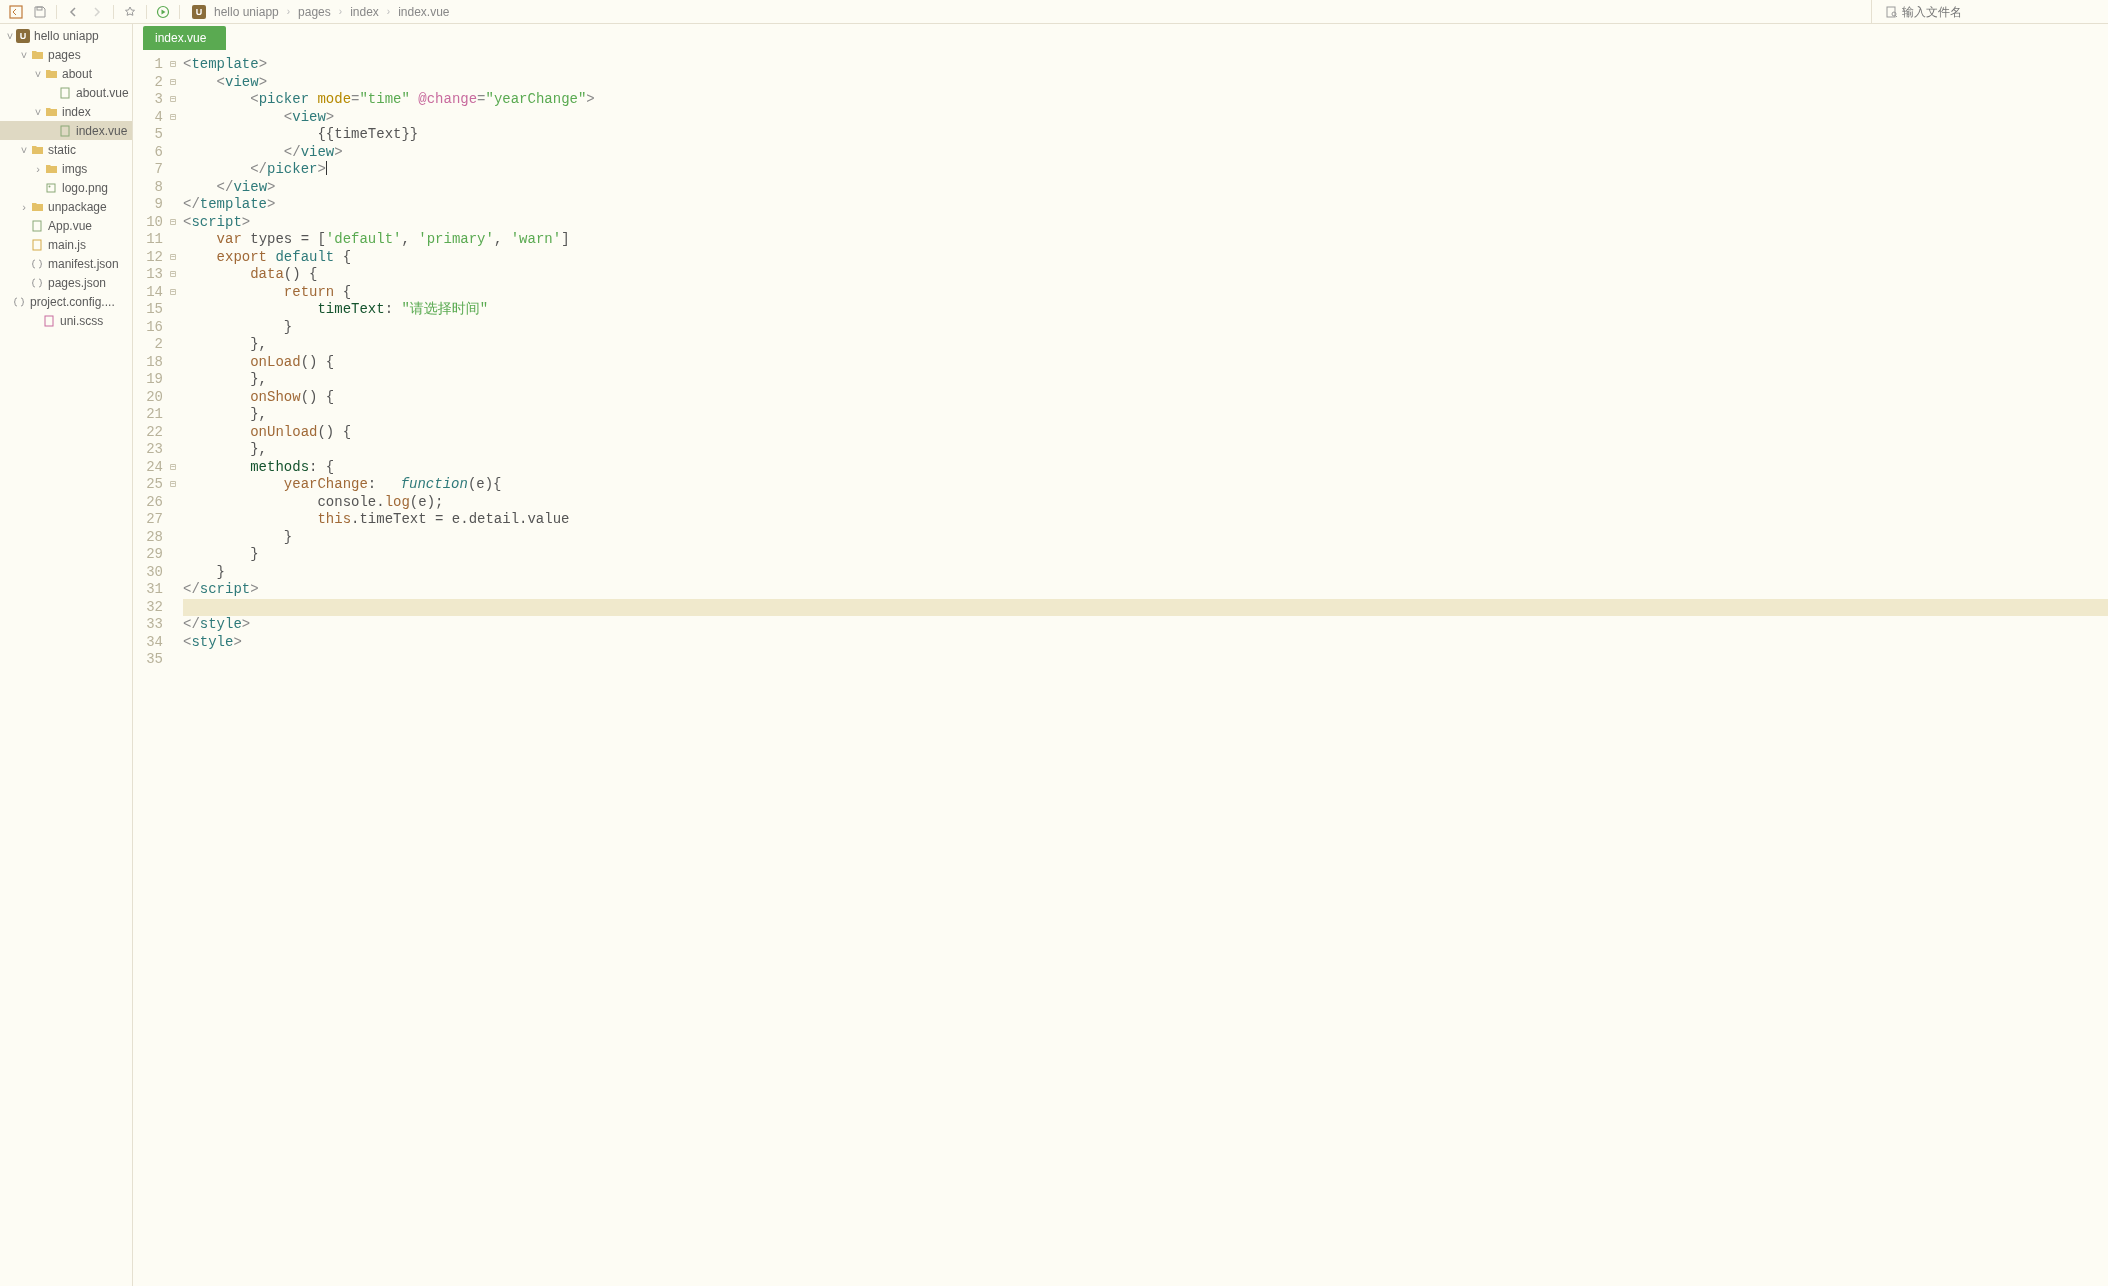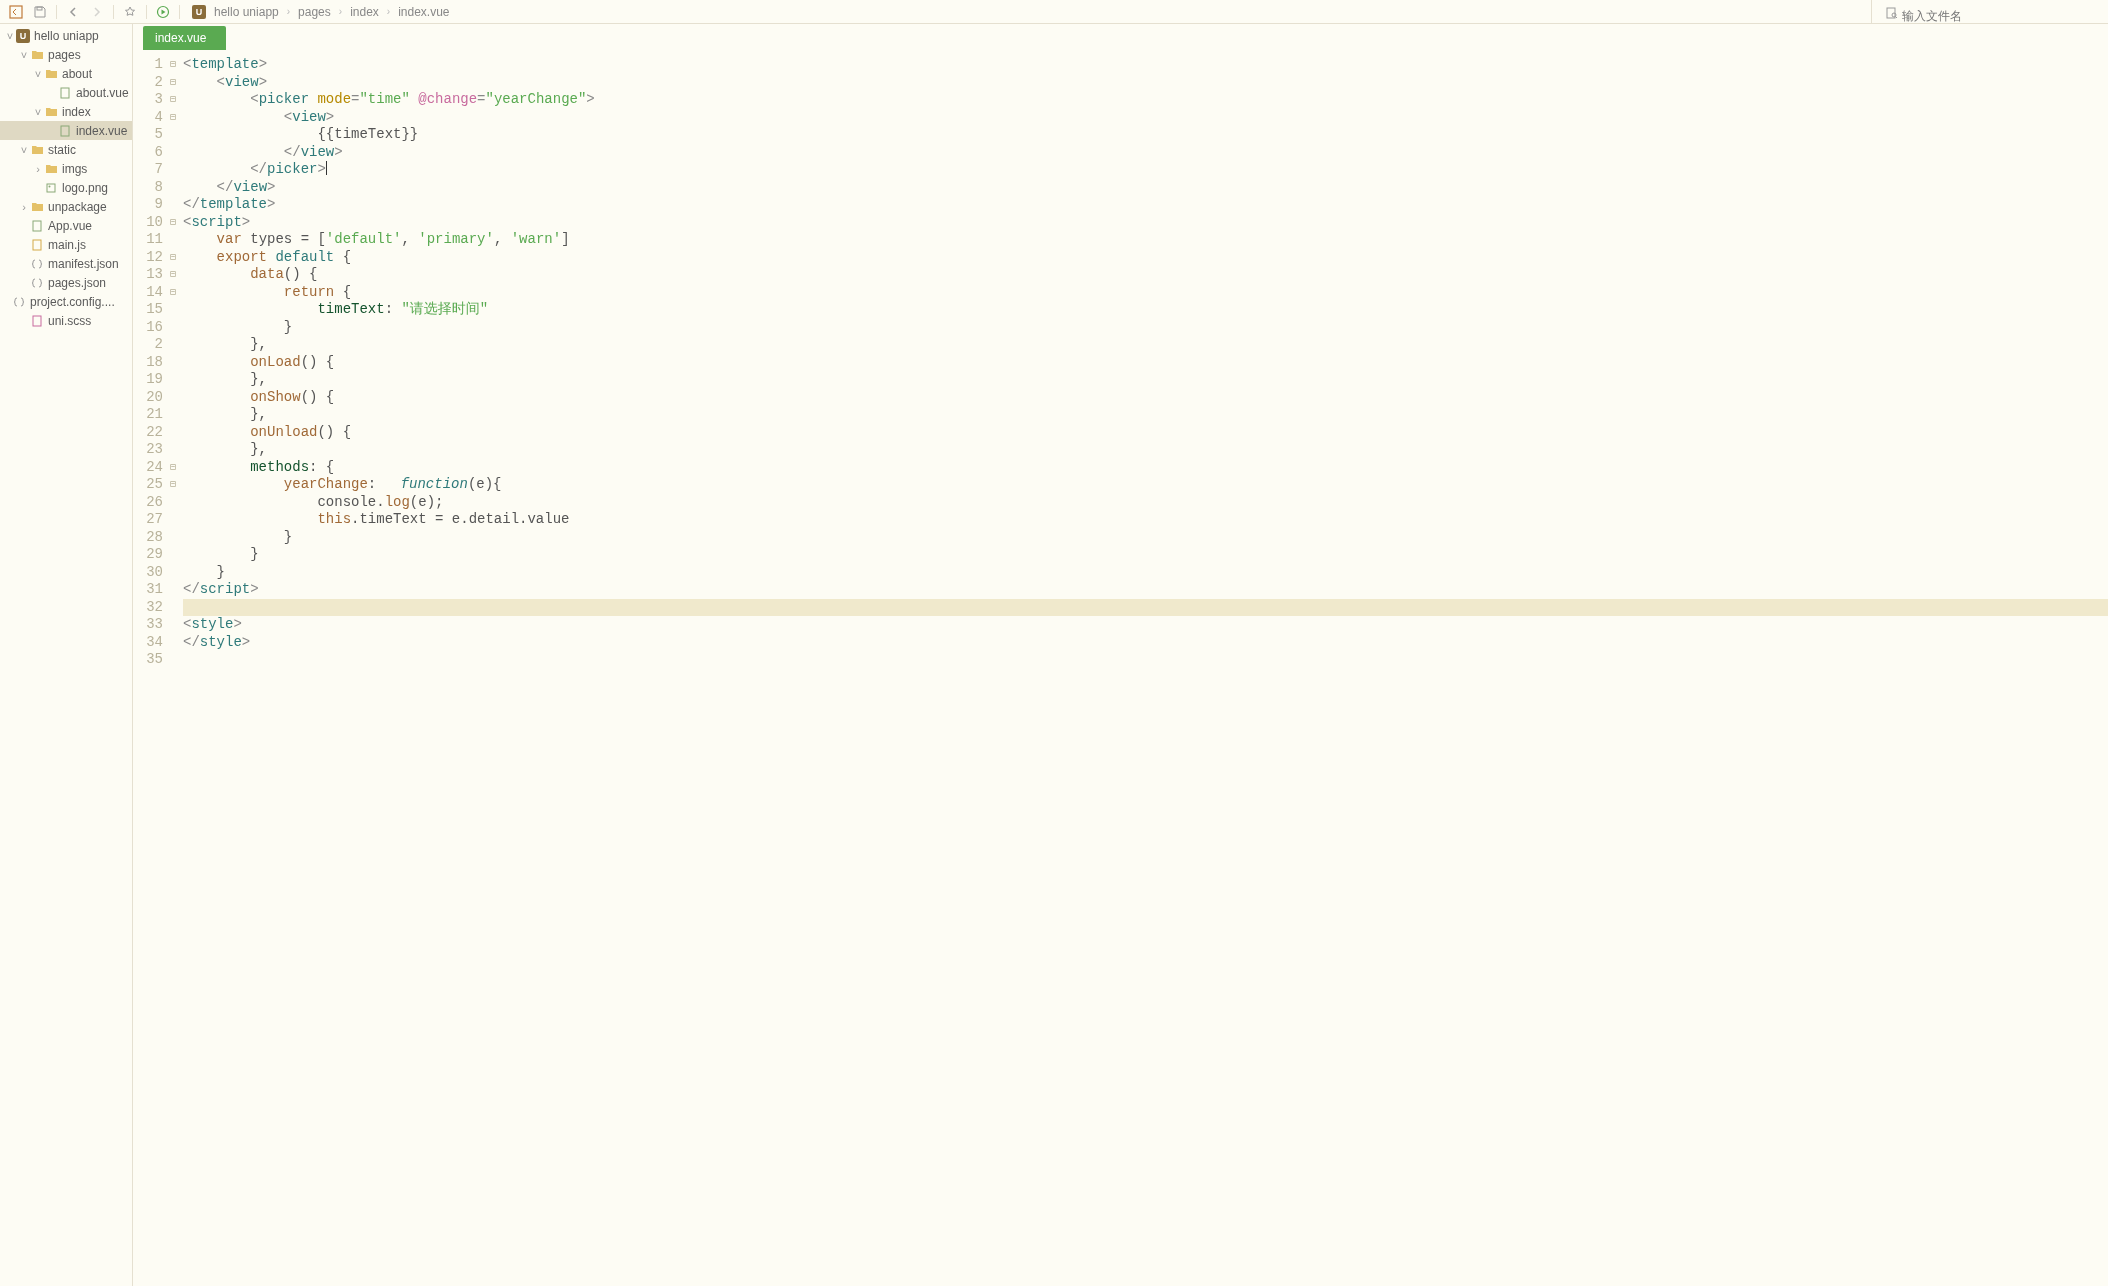--- a/index.html
+++ b/index.html
@@ -54,7 +54,7 @@
 }
 .spacer { flex: 1; }
 .search-box {
-  display: flex; align-items: flex-end;
+  display: flex; align-items: center;
   border-left: 1px solid #e5e0d0;
   padding-left: 10px;
   height: 100%;

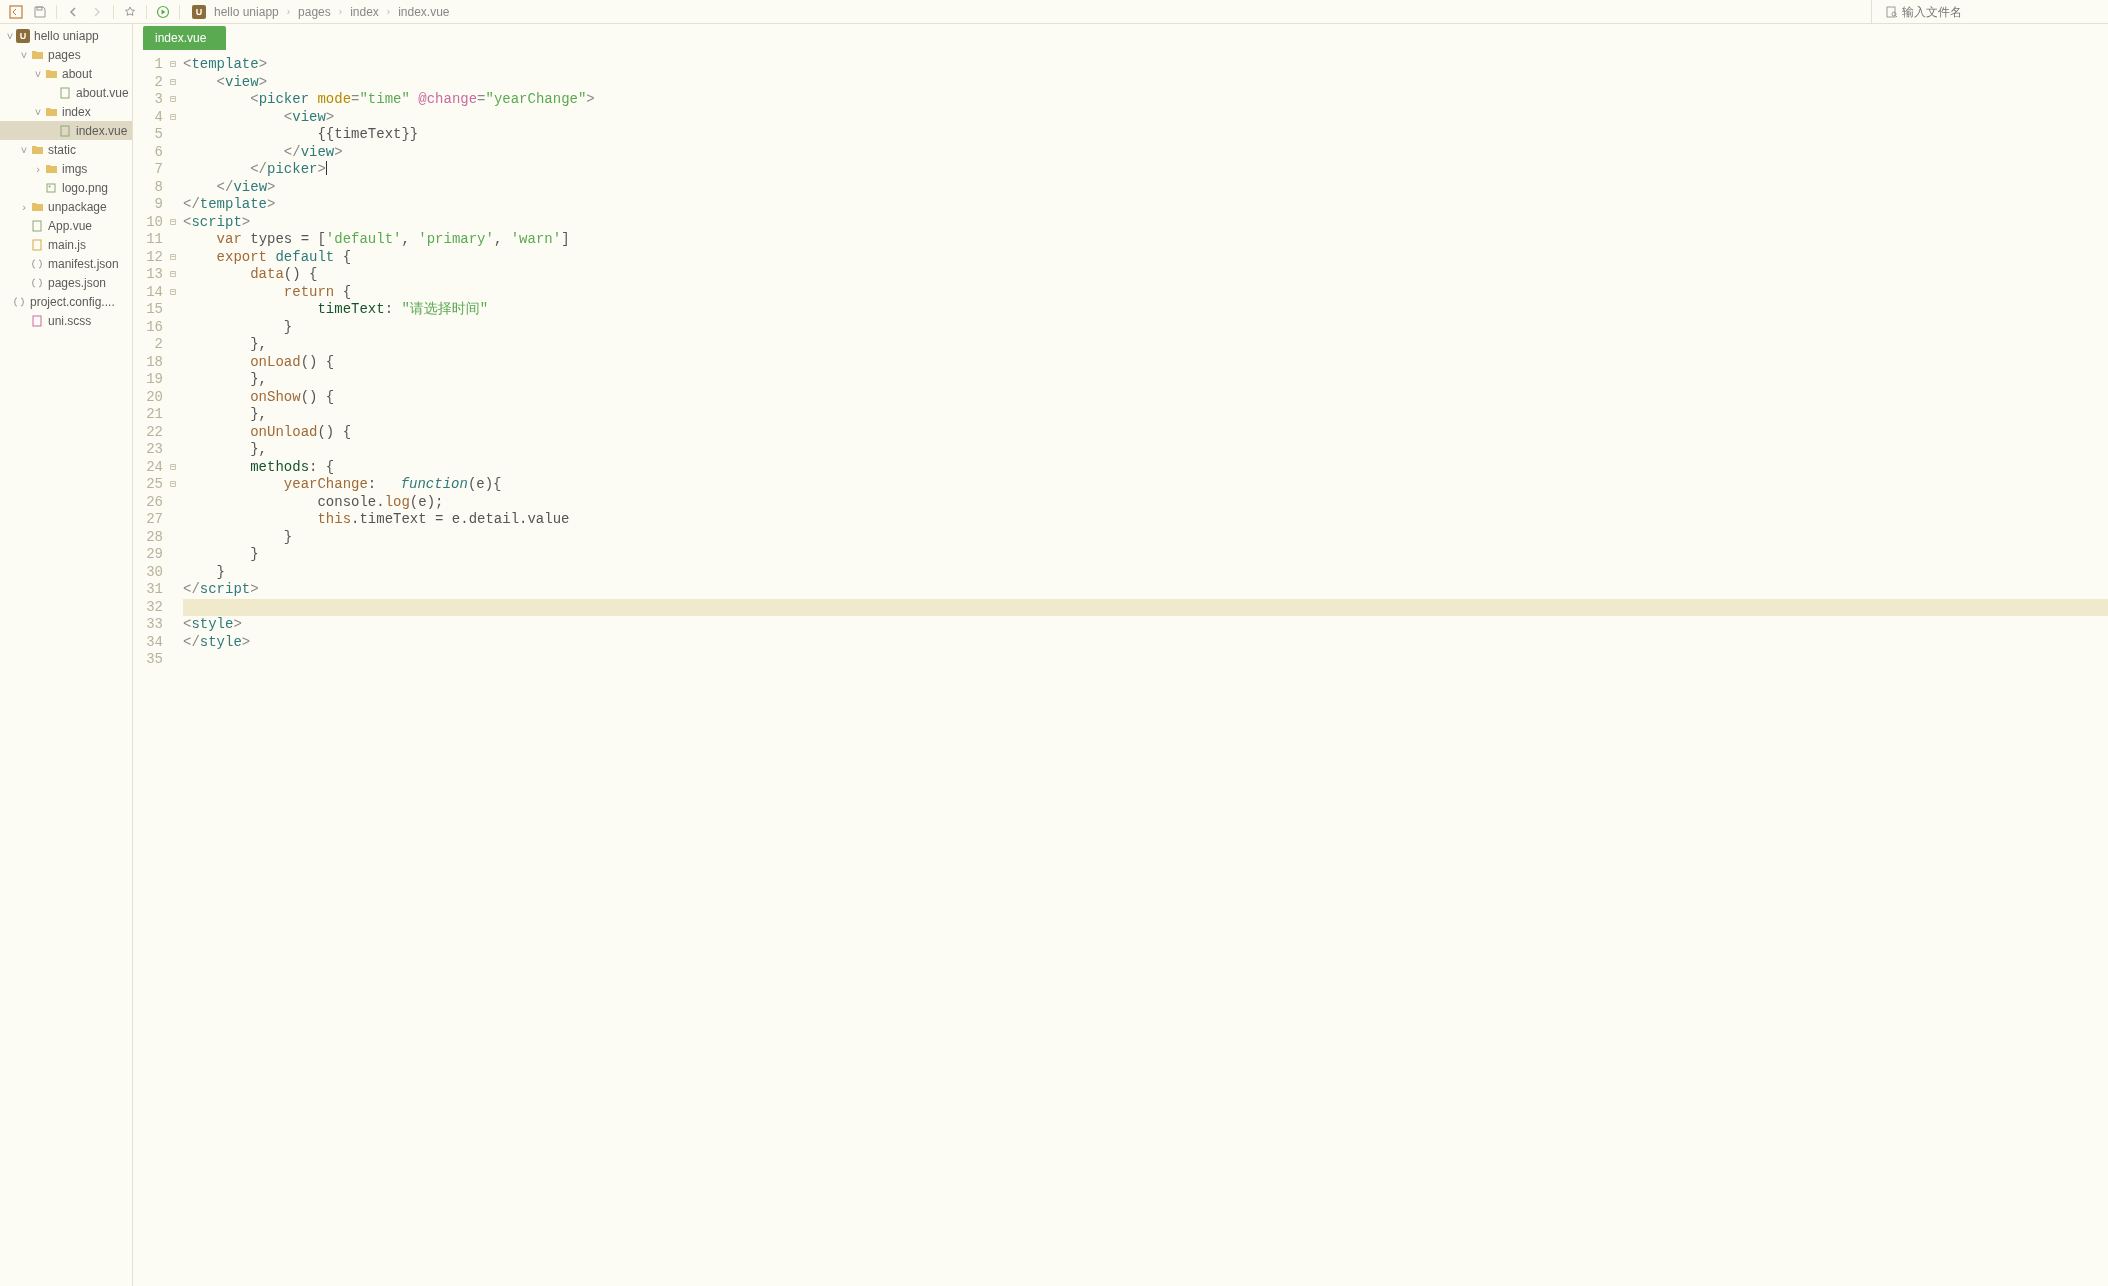--- a/index.html
+++ b/index.html
@@ -394,7 +394,7 @@
         </span>
         <span>project.config....</span>
       </div>
-      <div class="tree-row" style="padding-left: 18px;">
+      <div class="tree-row" style="padding-left: 18px; margin-left: 12px;">
         <span class="tree-twisty"></span>
         <span class="tree-icon file-scss">
           <svg width="12" height="12" viewBox="0 0 12 12">

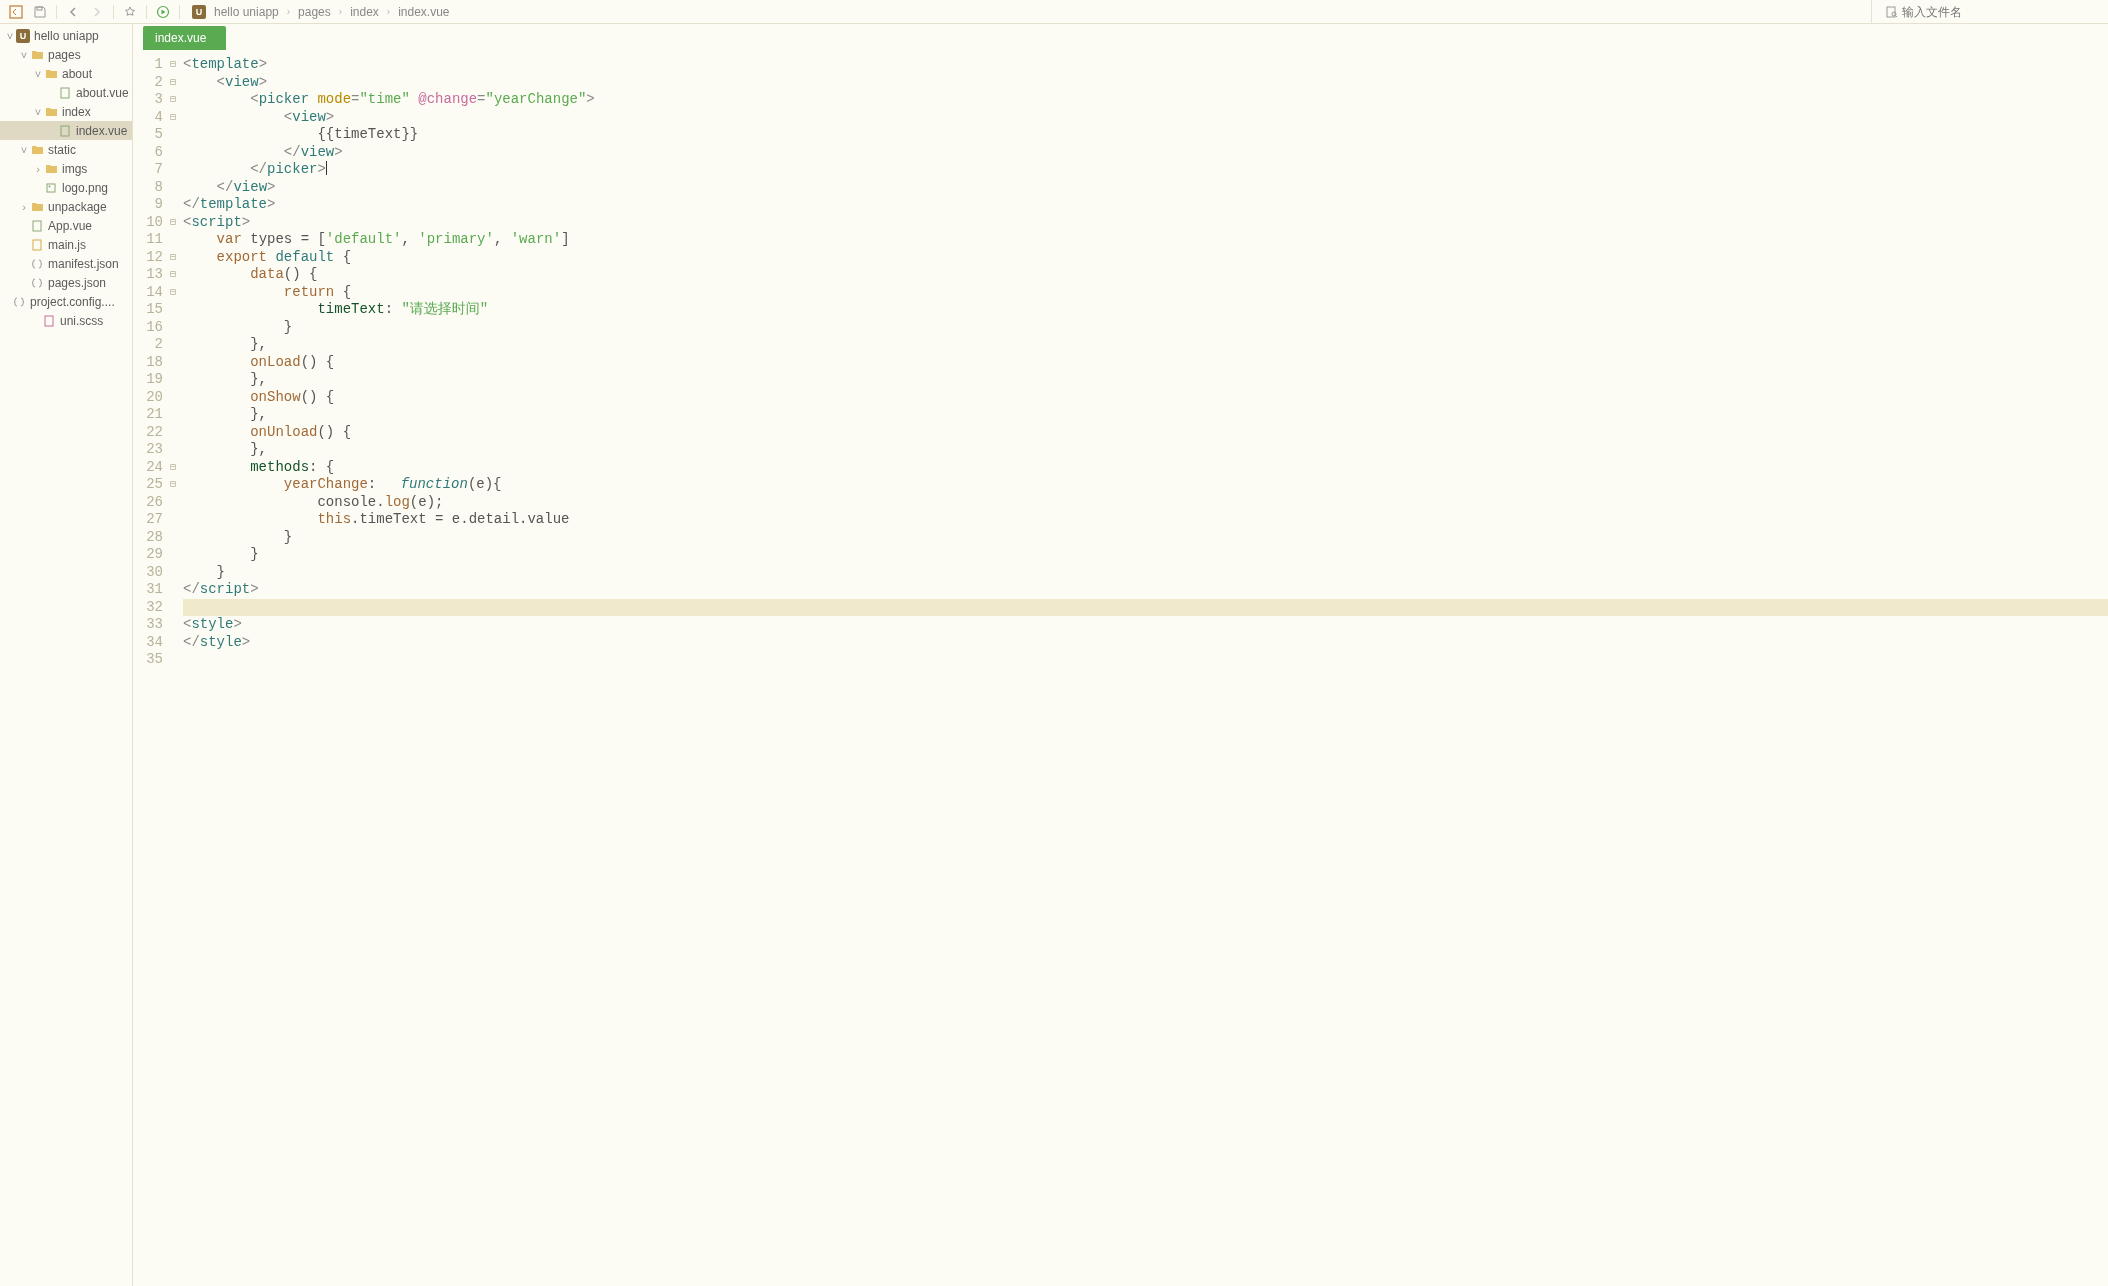--- a/index.html
+++ b/index.html
@@ -519,8 +519,8 @@
           <div class="code-line">    <span class="t-default">}</span></div>
           <div class="code-line"><span class="t-punc">&lt;/</span><span class="t-tag">script</span><span class="t-punc">&gt;</span></div>
           <div class="code-line hl"></div>
+          <div class="code-line"><span class="t-punc">&lt;/</span><span class="t-tag">style</span><span class="t-punc">&gt;</span></div>
           <div class="code-line"><span class="t-punc">&lt;</span><span class="t-tag">style</span><span class="t-punc">&gt;</span></div>
-          <div class="code-line"><span class="t-punc">&lt;/</span><span class="t-tag">style</span><span class="t-punc">&gt;</span></div>
           <div class="code-line"></div>
         </div>
     </div>

